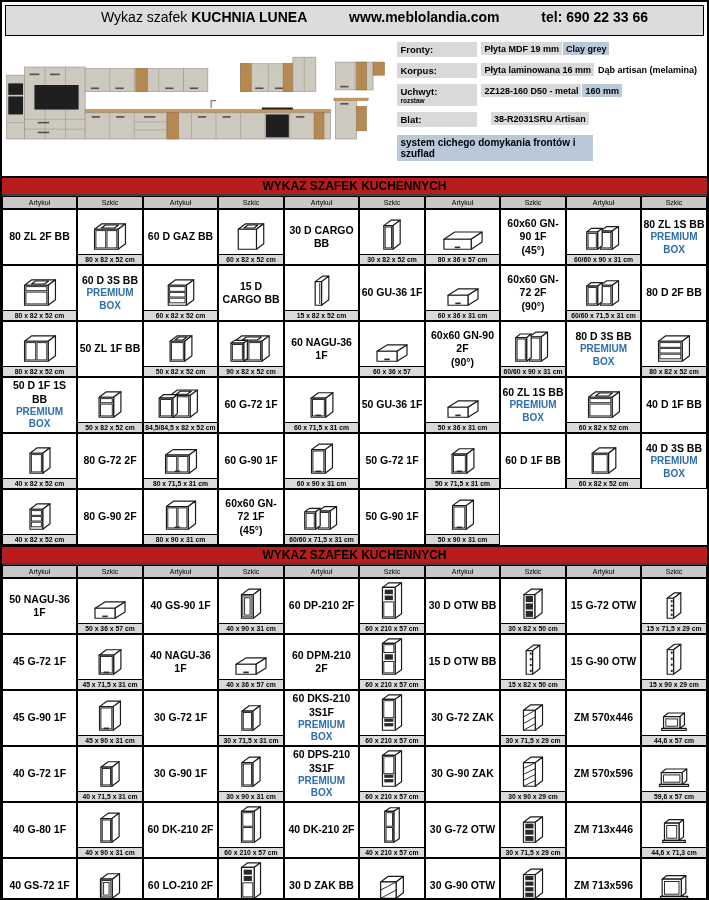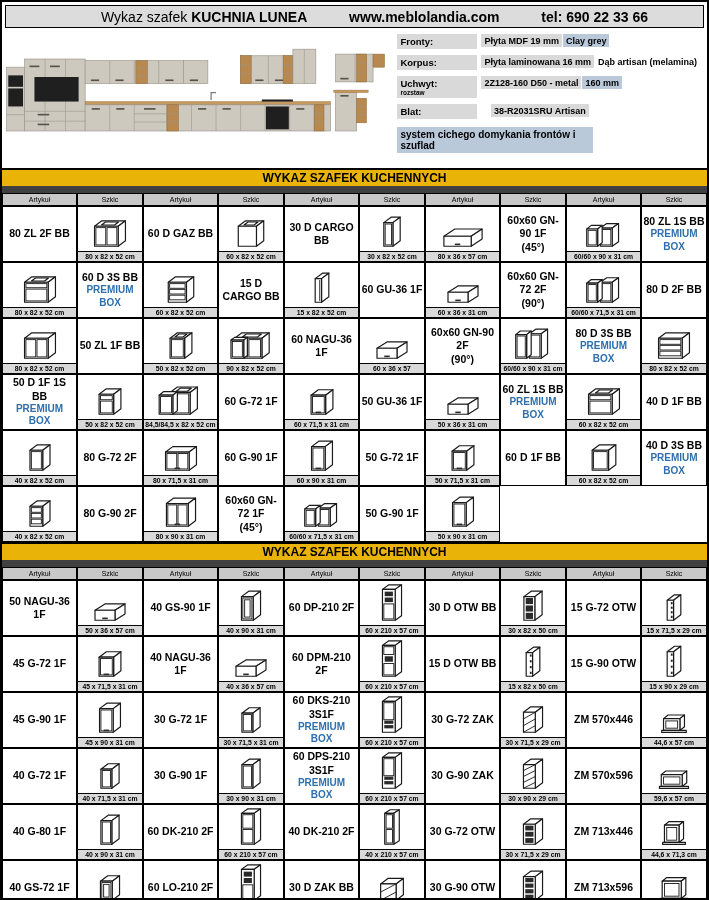--- a/index.html
+++ b/index.html
@@ -12,7 +12,7 @@
   .hbar{
     margin:3px 3px 0 3px;height:21px;border:1.5px solid #000;background:#dcdcdc;
     display:flex;align-items:center;justify-content:space-between;
-    padding:0 55px 0 95px;font-size:14px;font-weight:600;
+    padding:0 55px 8px 95px;font-size:14px;font-weight:600;
   }
   .hbar .tprefix{font-weight:400;}
   

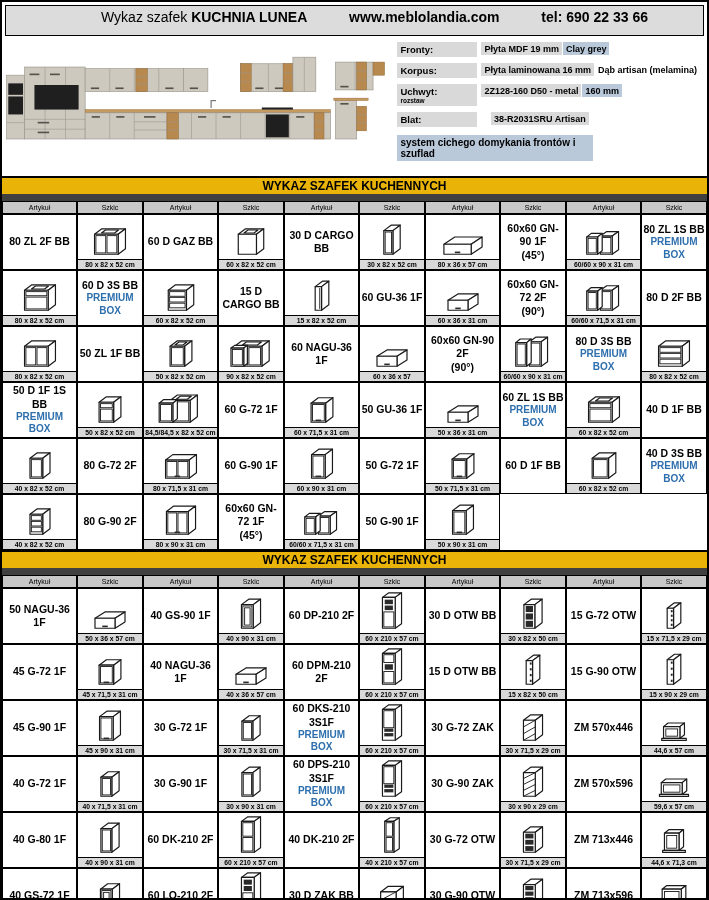--- a/index.html
+++ b/index.html
@@ -36,7 +36,7 @@
   .spfooter{background:var(--hl,#b9c9da);font-weight:700;font-size:10px;padding:2px 3px;width:190px;margin-top:8px;}
   
   .secbar{
-    border-top:2px solid #000;border-bottom:7px solid #404040;background:#eab308;
+    border-top:2px solid #000;border-bottom:2px solid #404040;background:#b91c1c;
     text-align:center;font-weight:700;font-size:12px;padding:1px 0;height:14px;line-height:14px;
   }
   .tgrid{display:grid;grid-template-columns:repeat(5, 75fr 66fr);}

